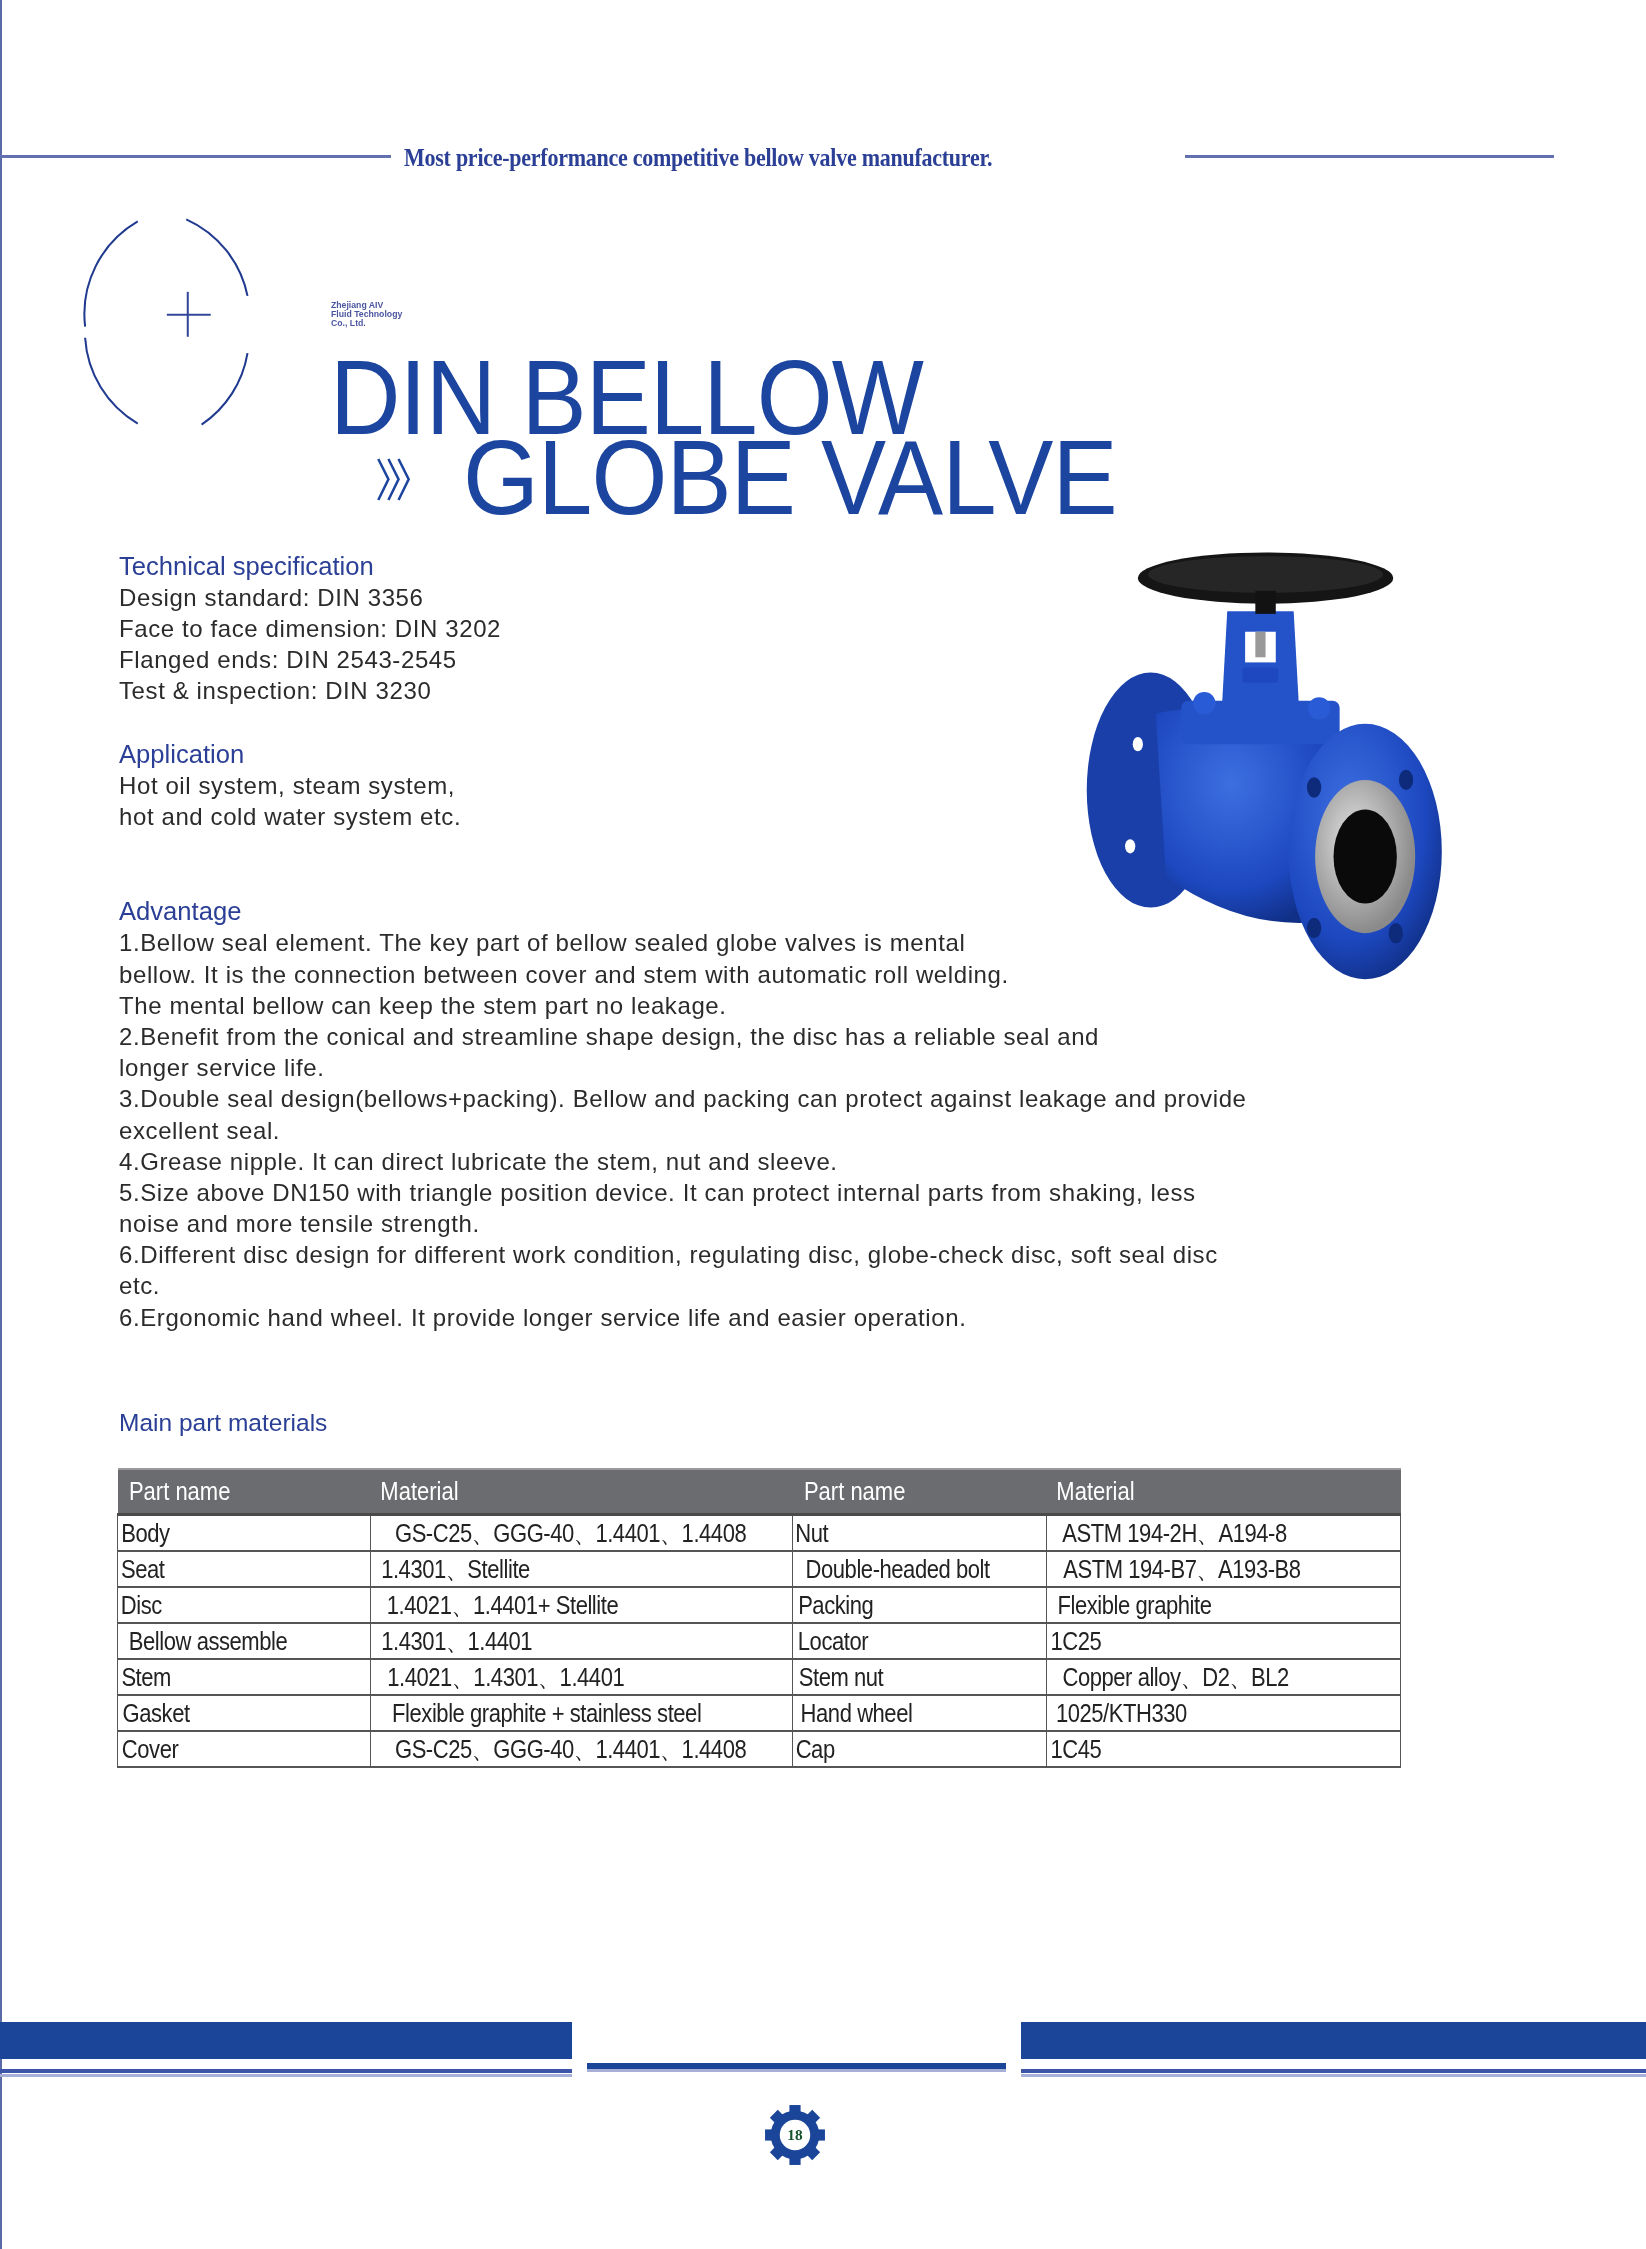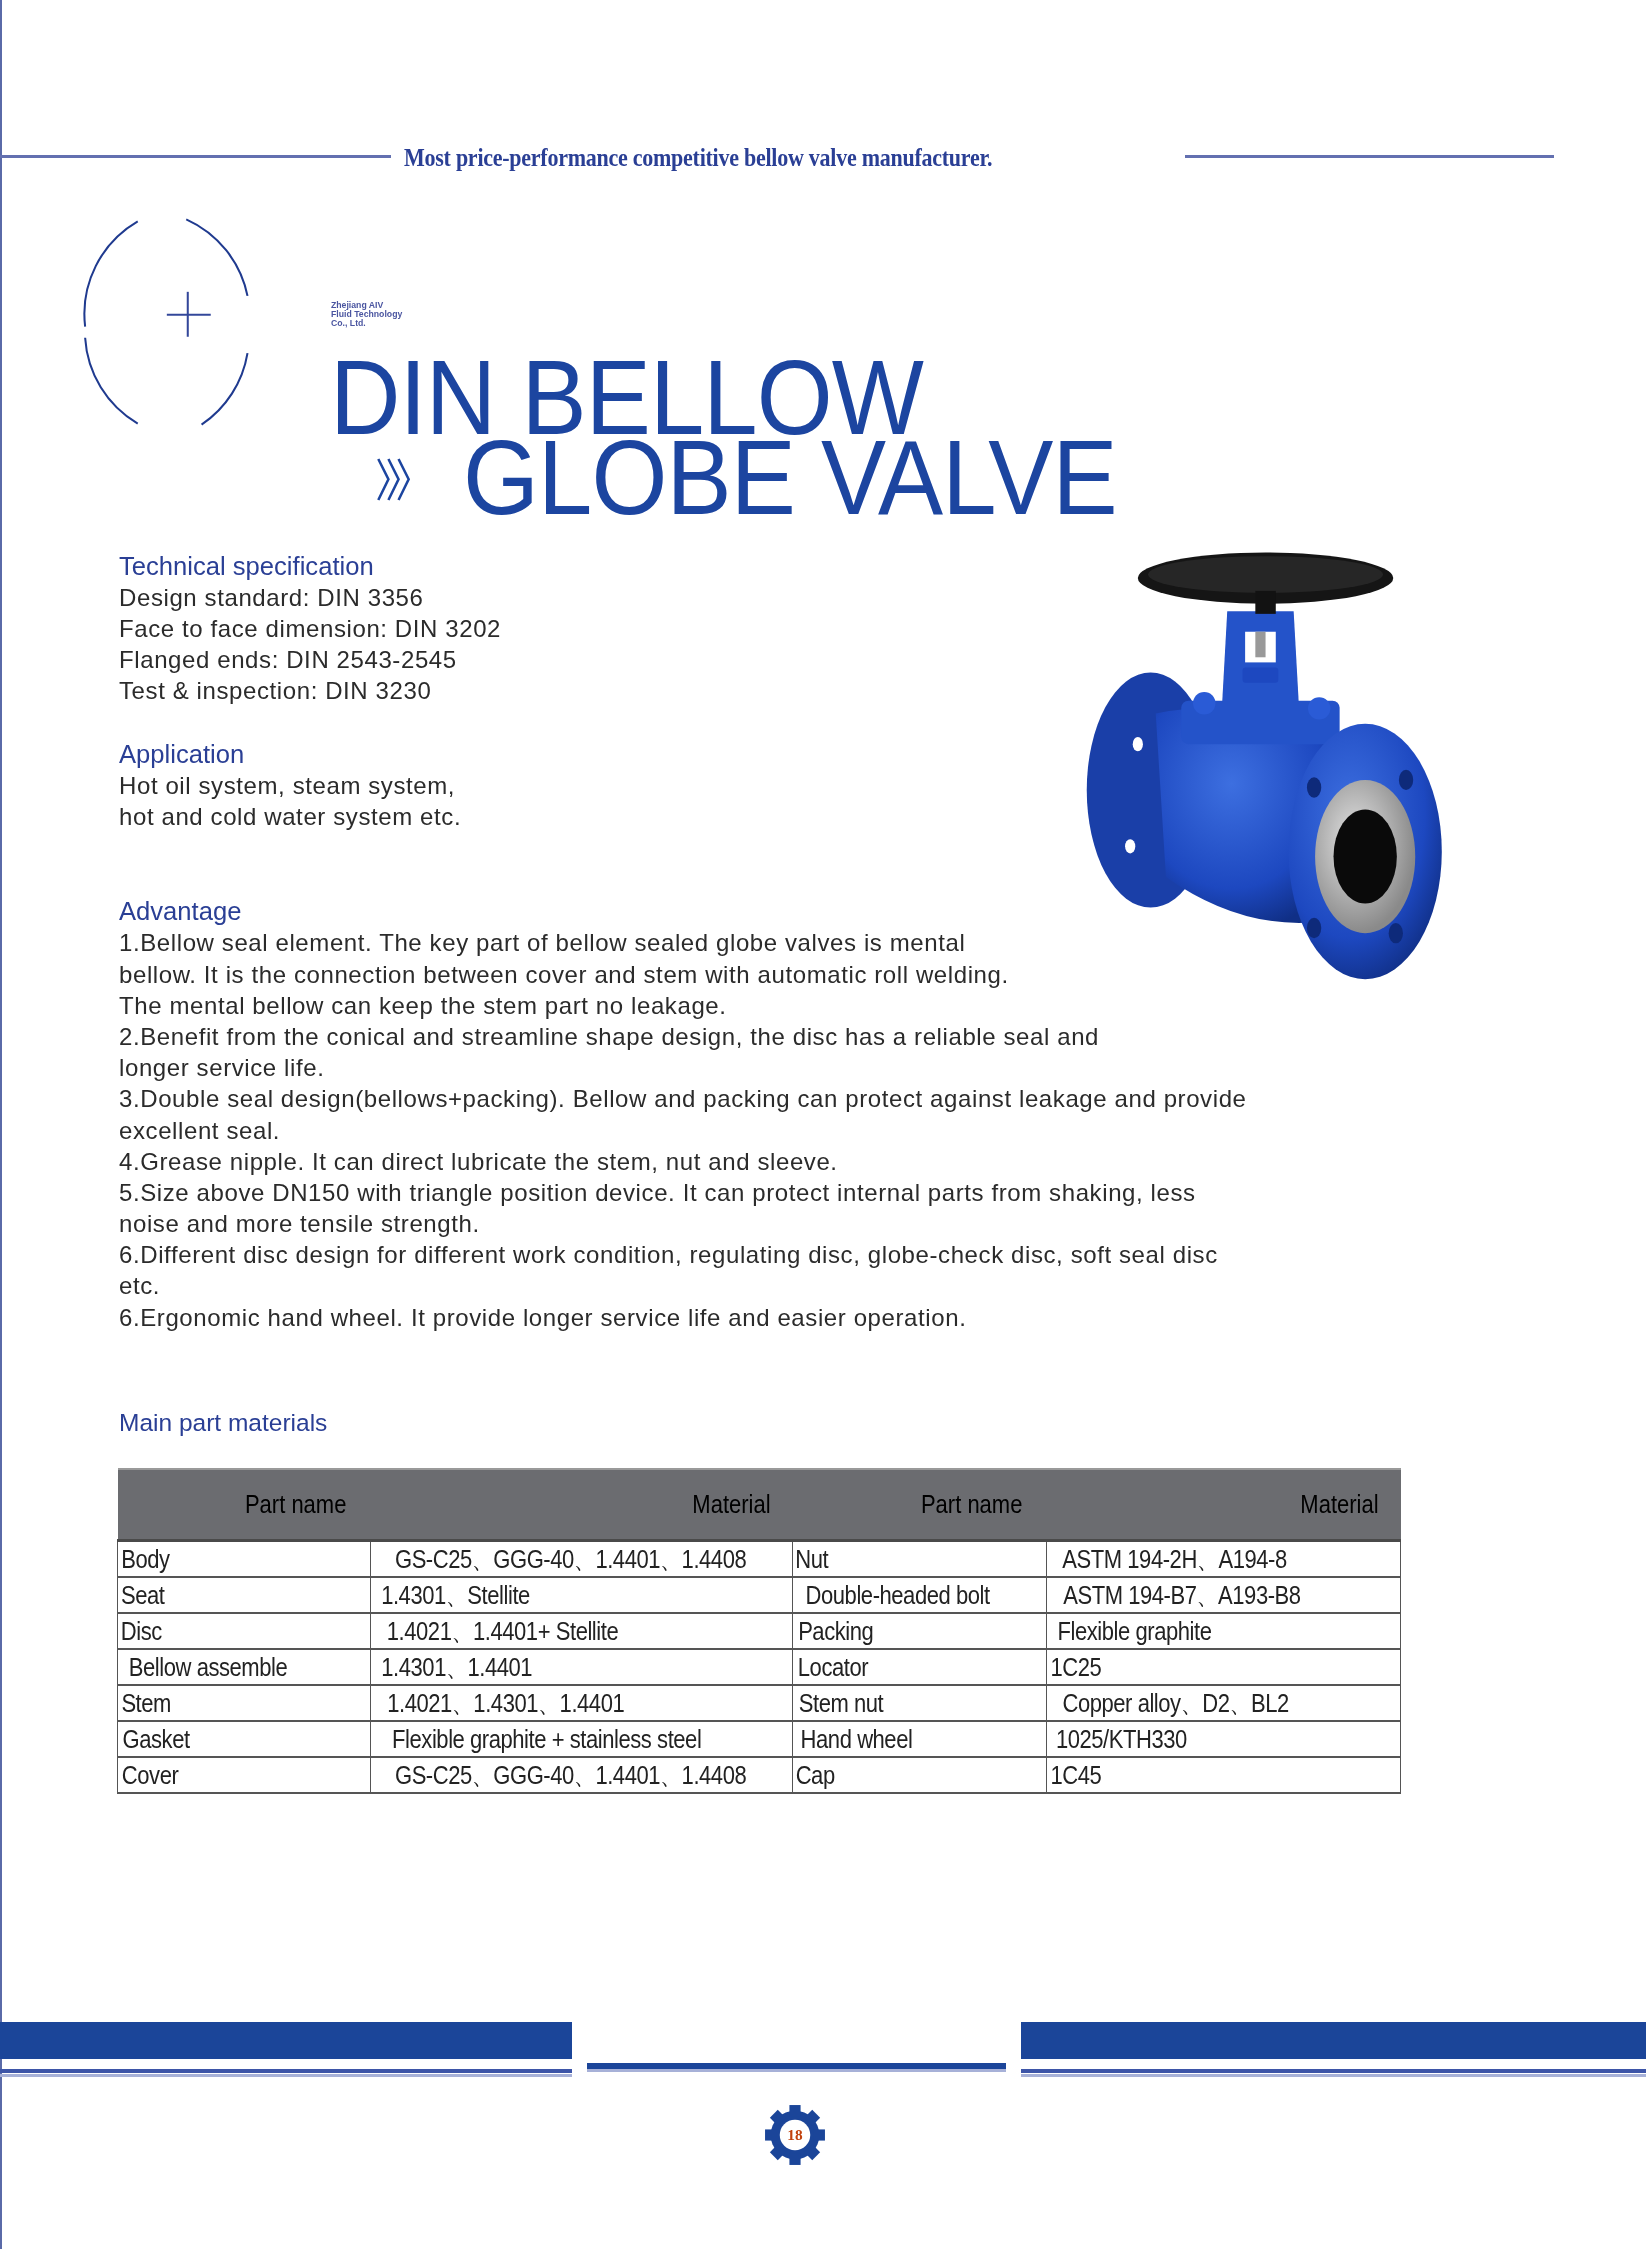--- a/index.html
+++ b/index.html
@@ -54,9 +54,9 @@
     font-size: 25px; color: #222;
   }
   .mat-table th {
-    background: #6b6c70; color: #000000; font-weight: normal; height: 35px;
+    background: #6b6c70; color: #ffffff; font-weight: normal; height: 35px;
     border-top: 2.6px solid #9a9a9a; border-bottom: 3.1px solid #4a4a4a;
-    text-align: right; padding: 17px;
+    text-align: left; padding: 4px;
   }
   .mat-table td {
     height: 34px; padding: 0;

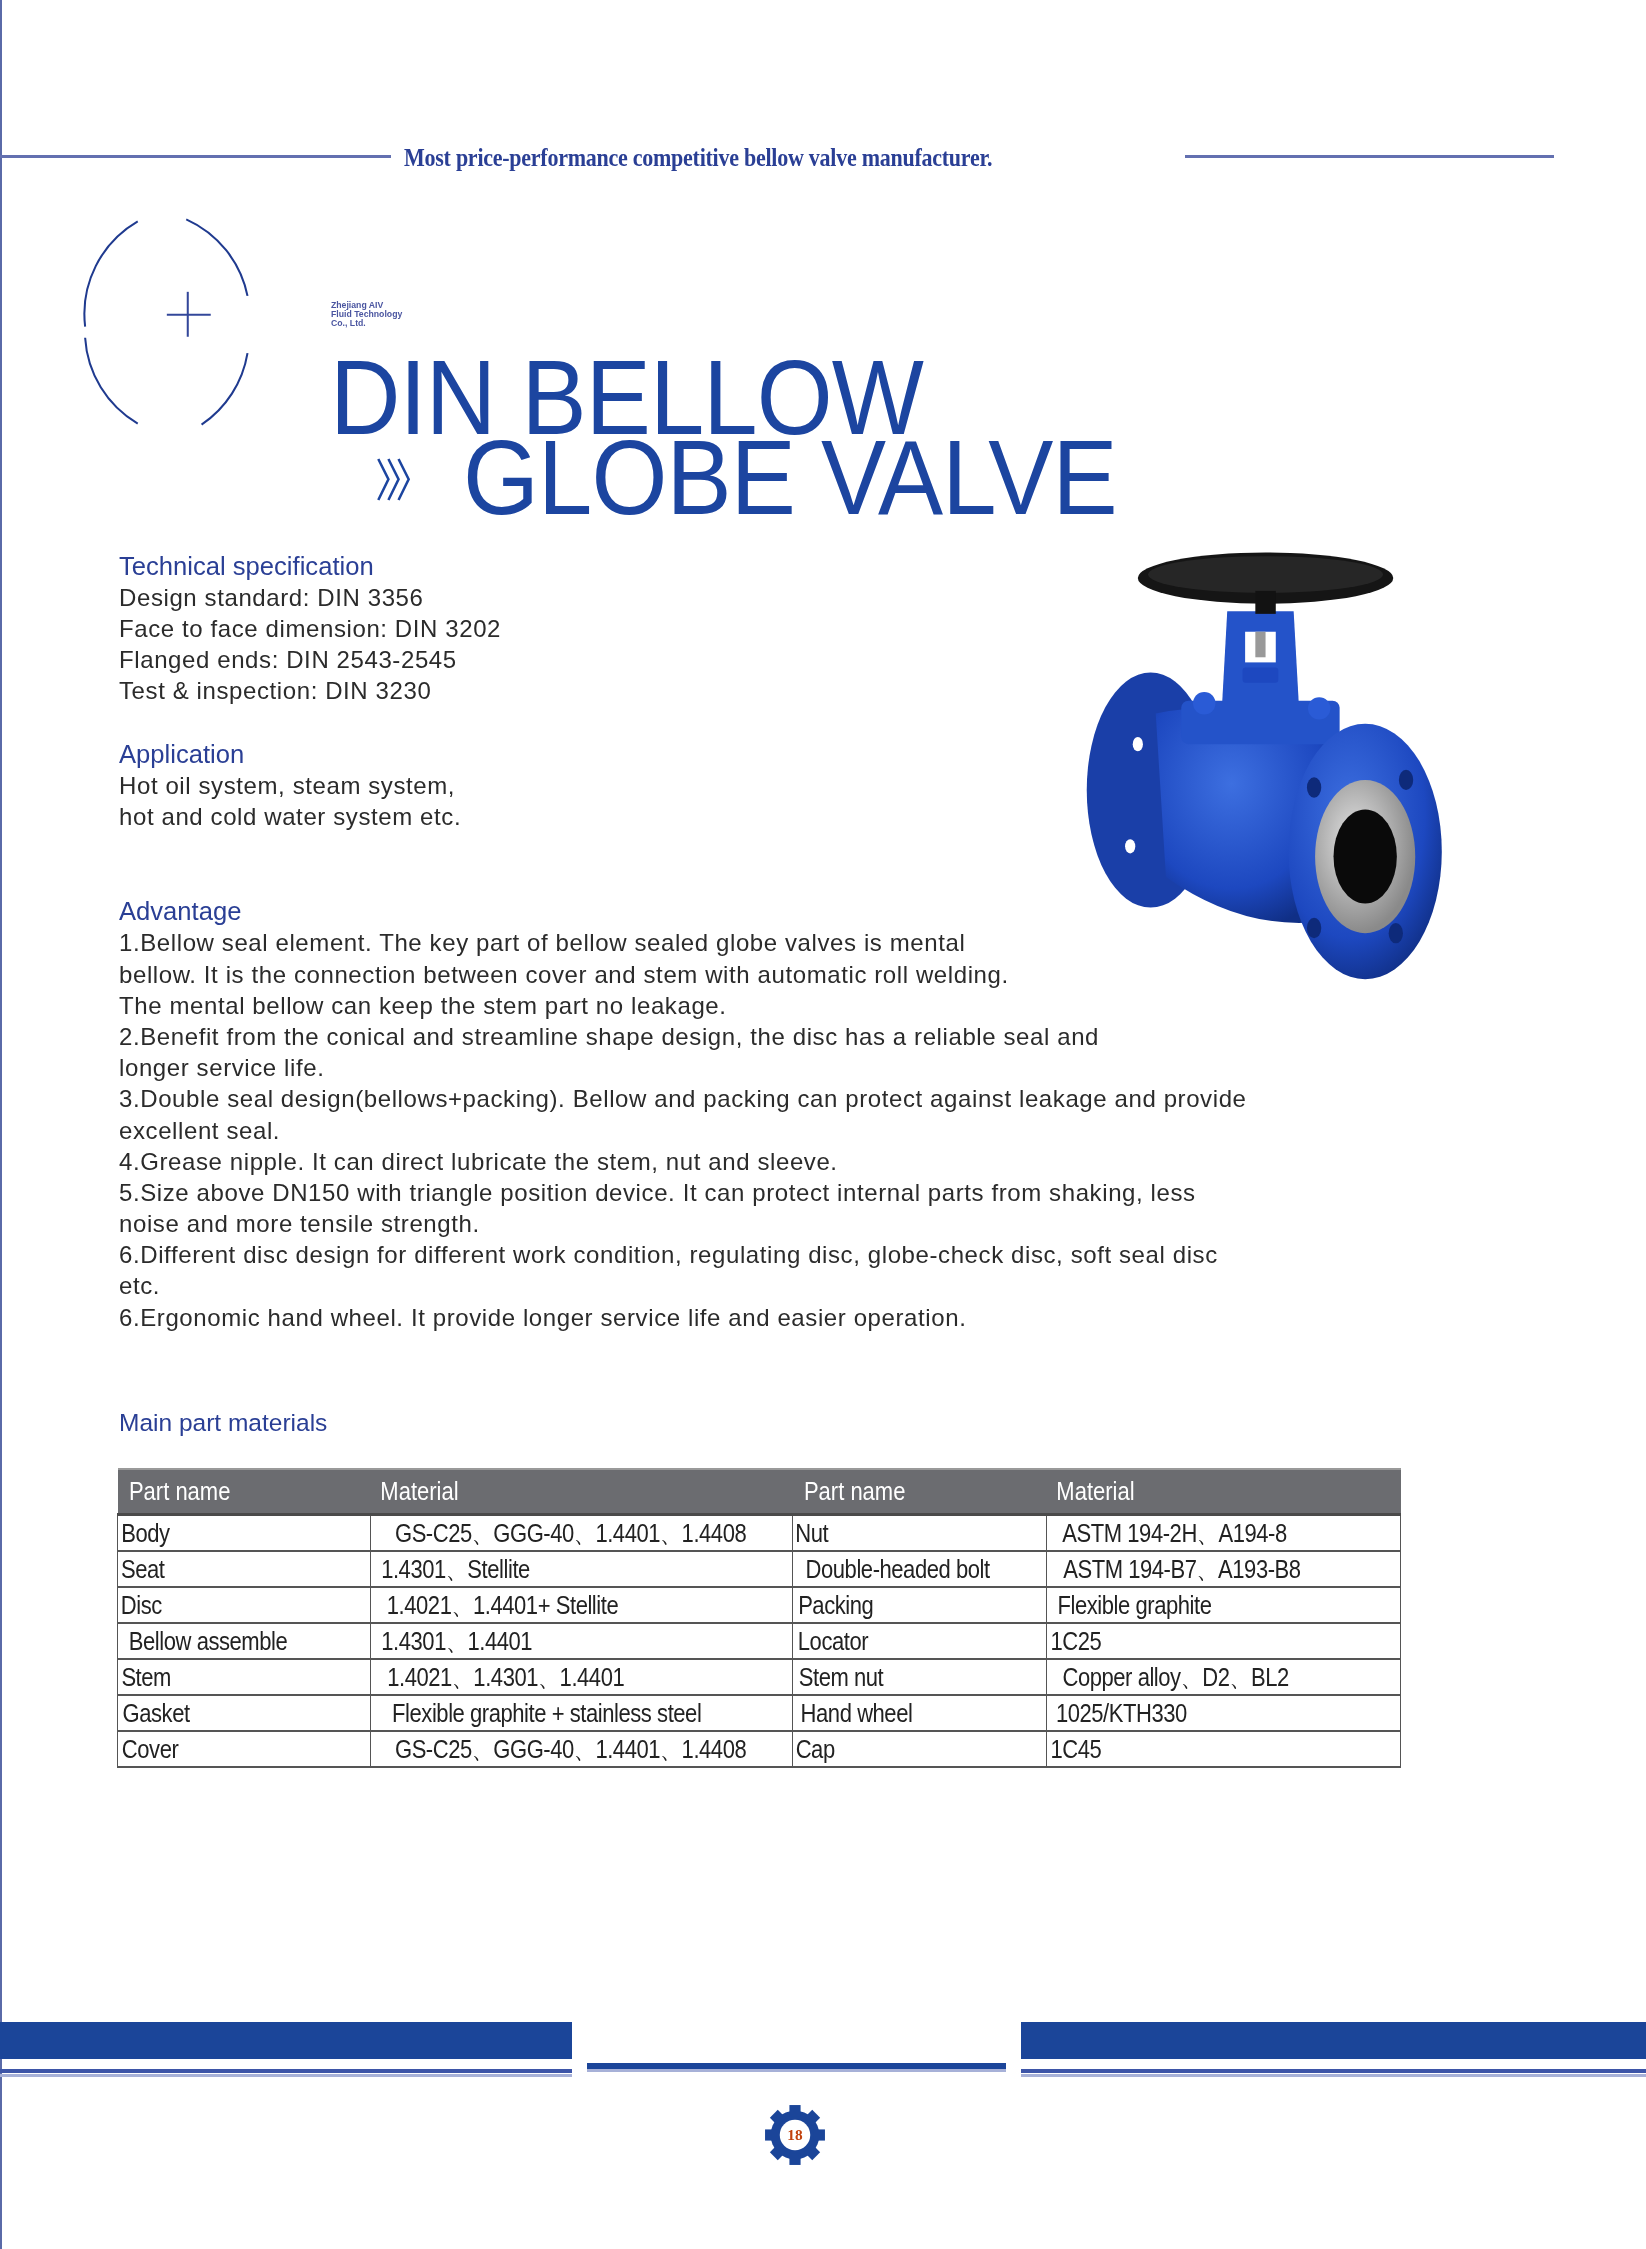--- a/index.html
+++ b/index.html
@@ -74,7 +74,7 @@
   .gear { position: absolute; left: 762px; top: 2102px; width: 66px; height: 66px; }
   .page-num {
     position: absolute; left: 762px; top: 2126px; width: 66px; text-align: center;
-    font-family: "Liberation Serif", serif; font-weight: bold; font-size: 15.3px; color: #c2410c;
+    font-family: "Liberation Serif", serif; font-weight: bold; font-size: 15.3px; color: #14532d;
   }
 </style>
 </head>

